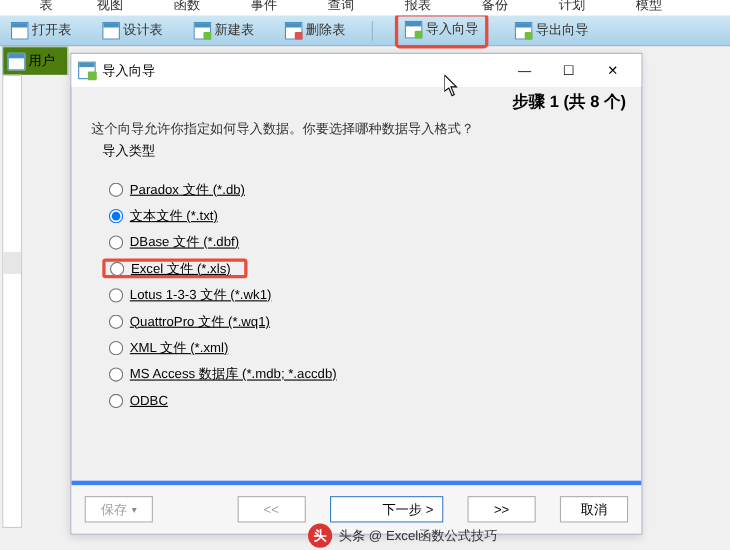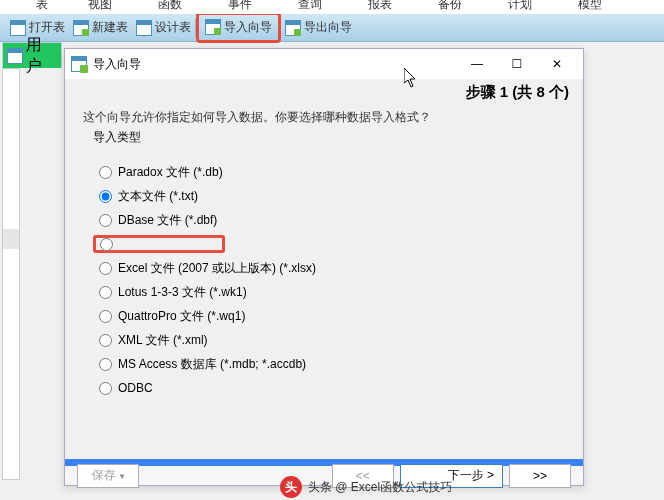--- a/index.html
+++ b/index.html
@@ -10,7 +10,7 @@
   .menubar span { position: absolute; top: -4px; font-size: 12px; color: #333; }
   
   
-  .toolbar { height: 28px; background: linear-gradient(#cfe7f5, #a9d0e8); display: flex; align-items: center; padding: 0 6px; gap: 0; border-bottom: 1px solid #8fb5cc; }
+  .toolbar { height: 28px; background: linear-gradient(#cfe7f5, #a9d0e8); display: flex; align-items: center; padding: 0 6px; gap: 20px; border-bottom: 1px solid #8fb5cc; }
   .tool-btn { display: inline-flex; align-items: center; gap: 3px; height: 22px; padding: 0 4px; font-size: 12px; color: #333; cursor: pointer; }
   .tool-icon { width: 16px; height: 16px; display: inline-block; position: relative; }
   .icon-table { background: #fff; border: 1px solid #4a90c0; }

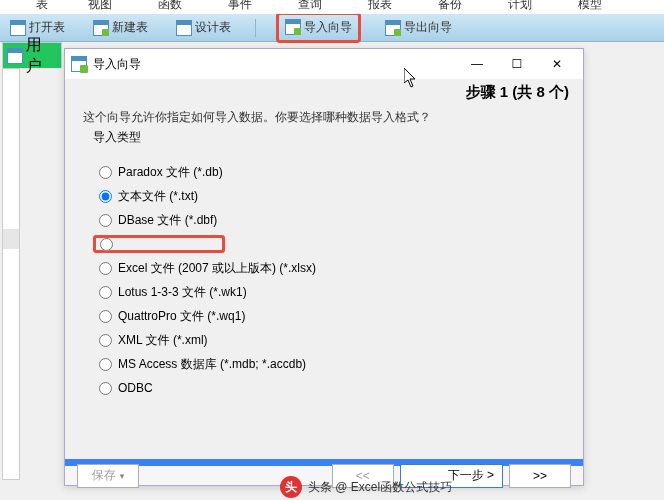--- a/index.html
+++ b/index.html
@@ -77,12 +77,12 @@
     <span>打开表</span>
   </div>
   <div class="tool-btn">
+    <span class="tool-icon icon-table"></span>
+    <span>设计表</span>
+  </div>
+  <div class="tool-btn">
     <span class="tool-icon icon-table icon-green-accent"></span>
     <span>新建表</span>
-  </div>
-  <div class="tool-btn">
-    <span class="tool-icon icon-table"></span>
-    <span>设计表</span>
   </div>
   <div class="tool-sep"></div>
   <div class="tool-highlight">

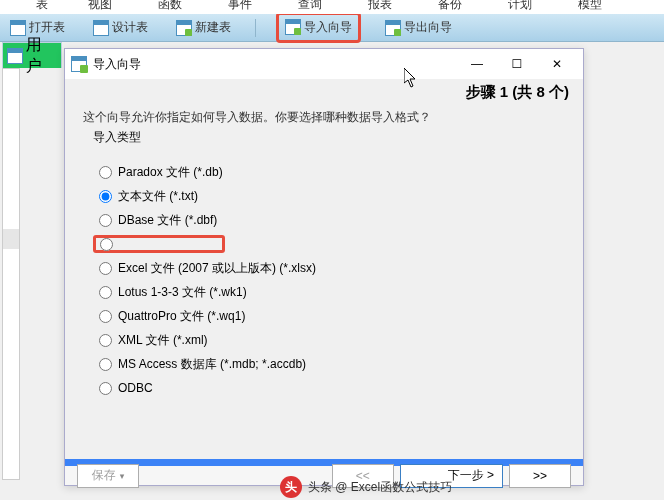--- a/index.html
+++ b/index.html
@@ -83,6 +83,10 @@
   <div class="tool-btn">
     <span class="tool-icon icon-table icon-green-accent"></span>
     <span>新建表</span>
+  </div>
+  <div class="tool-btn">
+    <span class="tool-icon icon-table icon-red-accent"></span>
+    <span>删除表</span>
   </div>
   <div class="tool-sep"></div>
   <div class="tool-highlight">

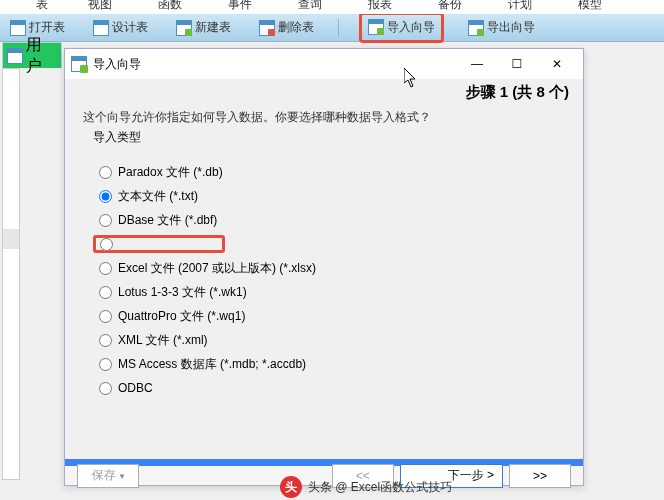--- a/index.html
+++ b/index.html
@@ -21,7 +21,7 @@
   .tool-highlight { border: 3px solid #e74c3c; border-radius: 4px; padding: 1px 2px; }
   
   
-  .left-tab { position: absolute; top: 42px; left: 2px; width: 60px; height: 26px; background: #22c55e; border: 1px solid #bcd2e0; border-bottom: none; display: flex; align-items: center; padding: 0 4px; font-size: 16px; gap: 3px; }
+  .left-tab { position: absolute; top: 42px; left: 2px; width: 60px; height: 26px; background: #4d7c0f; border: 1px solid #bcd2e0; border-bottom: none; display: flex; align-items: center; padding: 0 4px; font-size: 12px; gap: 3px; }
   .left-panel { position: absolute; top: 68px; left: 2px; width: 18px; bottom: 20px; background: #fff; border: 1px solid #ccc; }
   .left-panel .stripe { position: absolute; top: 160px; left: 0; right: 0; height: 20px; background: #e6e6e6; }
   

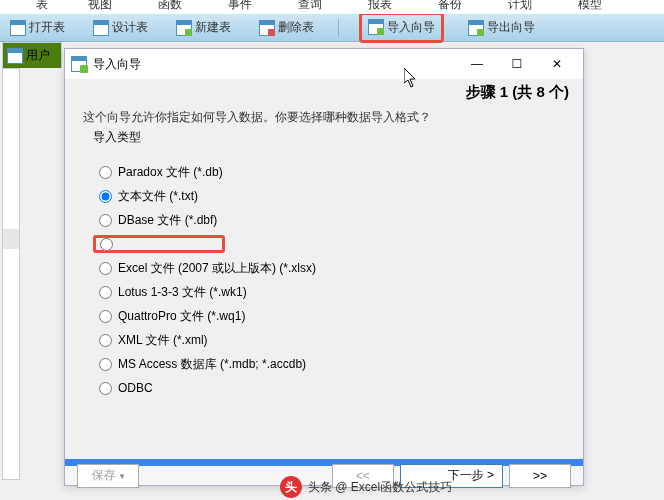--- a/index.html
+++ b/index.html
@@ -39,7 +39,7 @@
   .prompt { position: absolute; top: 60px; left: 18px; font-size: 12px; color: #333; }
   
   .group-label { position: absolute; top: 80px; left: 28px; font-size: 12px; }
-  .radio-list { position: absolute; top: 114px; left: 32px; right: 20px; display: flex; flex-direction: column; gap: 6px; }
+  .radio-list { position: absolute; top: 114px; left: 32px; right: 20px; display: flex; flex-direction: column; gap: 6px; text-decoration: underline; }
   .radio-row { display: flex; align-items: center; gap: 6px; font-size: 12px; height: 18px; padding: 0 2px; }
   .radio-row input[type=radio] { margin: 0; width: 13px; height: 13px; }
   .radio-highlight { border: 3px solid #e74c3c; border-radius: 3px; padding: 2px 4px; width: 132px; margin-left: -4px; }

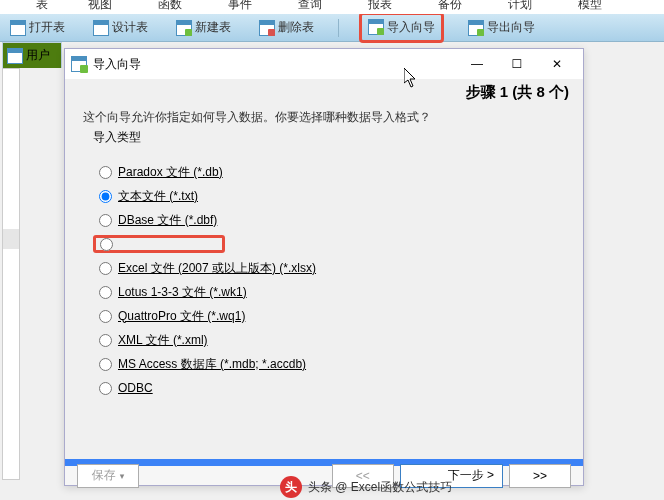--- a/index.html
+++ b/index.html
@@ -139,6 +139,7 @@
       </label>
     <label class="radio-row radio-highlight">
         <input type="radio" name="fmt" style="">
+        <span>Excel 文件 (*.xls)</span>
       </label>
     <label class="radio-row">
         <input type="radio" name="fmt" style="">

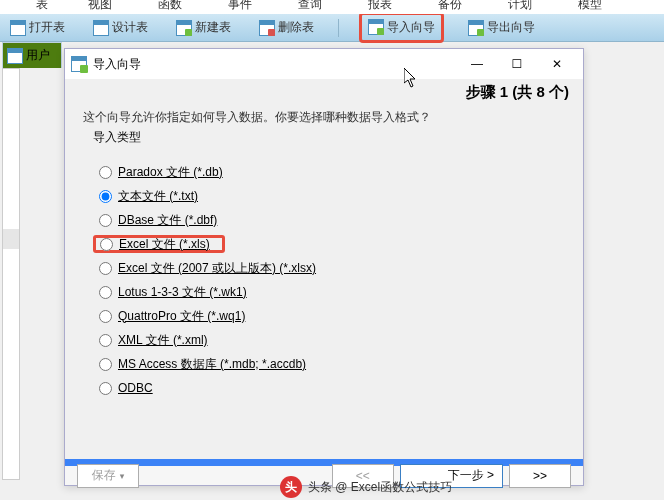--- a/index.html
+++ b/index.html
@@ -143,10 +143,6 @@
       </label>
     <label class="radio-row">
         <input type="radio" name="fmt" style="">
-        <span>Excel 文件 (2007 或以上版本) (*.xlsx)</span>
-      </label>
-    <label class="radio-row">
-        <input type="radio" name="fmt" style="">
         <span>Lotus 1-3-3 文件 (*.wk1)</span>
       </label>
     <label class="radio-row">

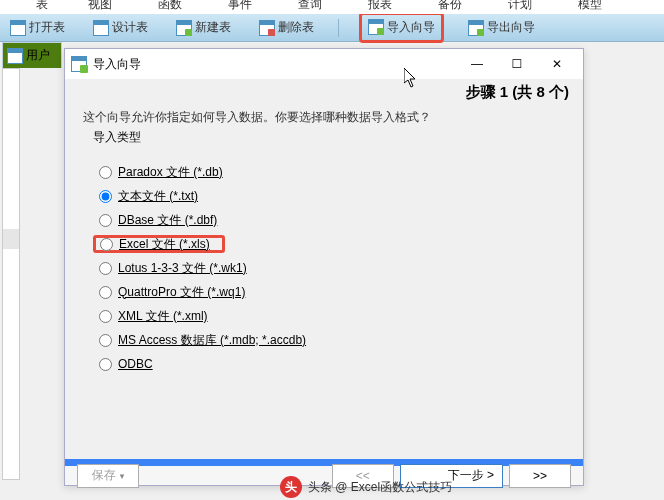--- a/index.html
+++ b/index.html
@@ -44,7 +44,7 @@
   .radio-row input[type=radio] { margin: 0; width: 13px; height: 13px; }
   .radio-highlight { border: 3px solid #e74c3c; border-radius: 3px; padding: 2px 4px; width: 132px; margin-left: -4px; }
   
-  .dlg-footer { position: absolute; bottom: 0; left: 0; right: 0; height: 26px; background: #f6f6f6; border-top: 7px solid #3b82f6; display: flex; align-items: center; padding: 0 12px; gap: 6px; }
+  .dlg-footer { position: absolute; bottom: 0; left: 0; right: 0; height: 48px; background: #f6f6f6; border-top: 4px solid #3b82f6; display: flex; align-items: center; padding: 0 12px; gap: 22px; }
   .dlg-btn { height: 24px; min-width: 62px; background: #fff; border: 1px solid #adadad; font-size: 12px; display: inline-flex; align-items: center; justify-content: center; padding: 0 8px; cursor: pointer; }
   .dlg-btn.default { border: 1.5px solid #3a7fc4; padding-left: 47px; }
   .dlg-btn.disabled { color: #a0a0a0; cursor: default; }

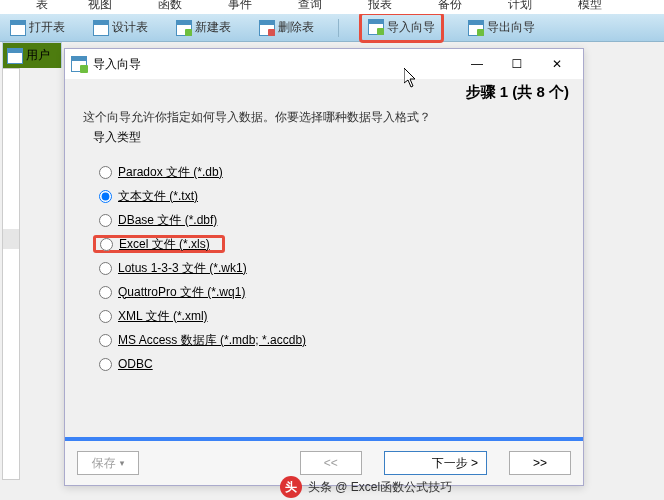--- a/index.html
+++ b/index.html
@@ -169,6 +169,7 @@
     <div class="dlg-btn disabled">&lt;&lt;</div>
     <div class="dlg-btn default">下一步 &gt;</div>
     <div class="dlg-btn">&gt;&gt;</div>
+    <div class="dlg-btn">取消</div>
   </div>
 </div>
 

